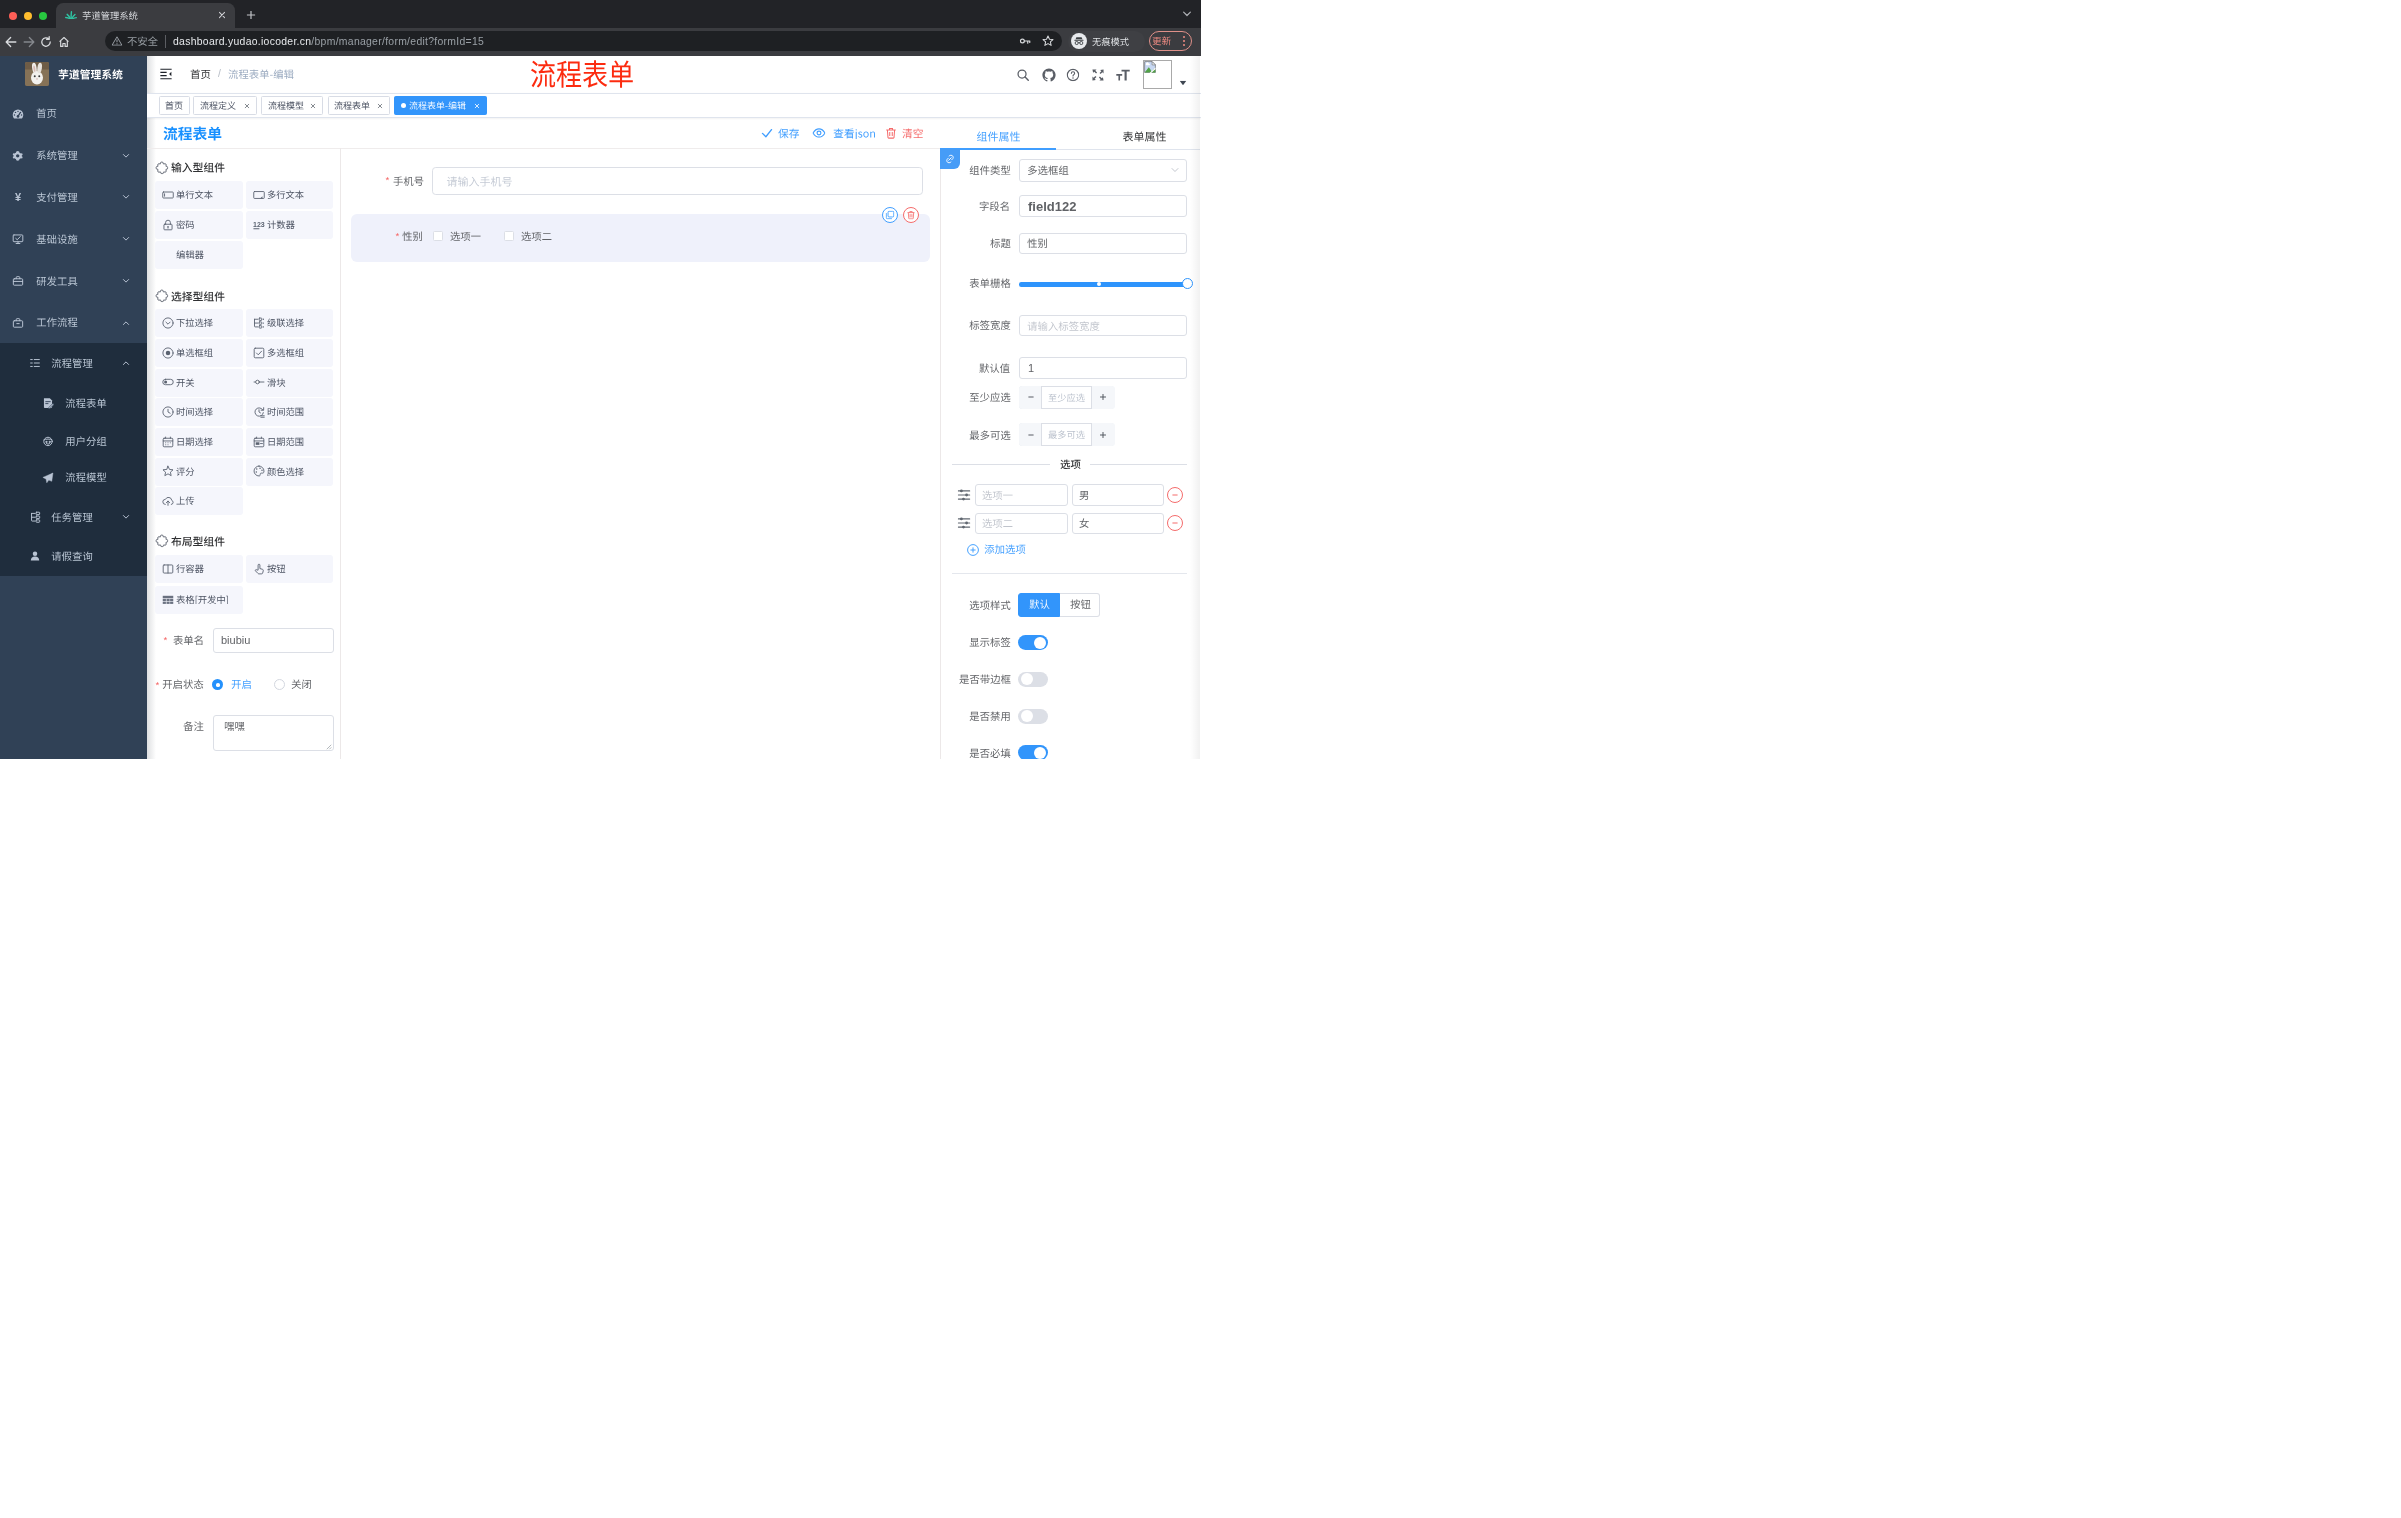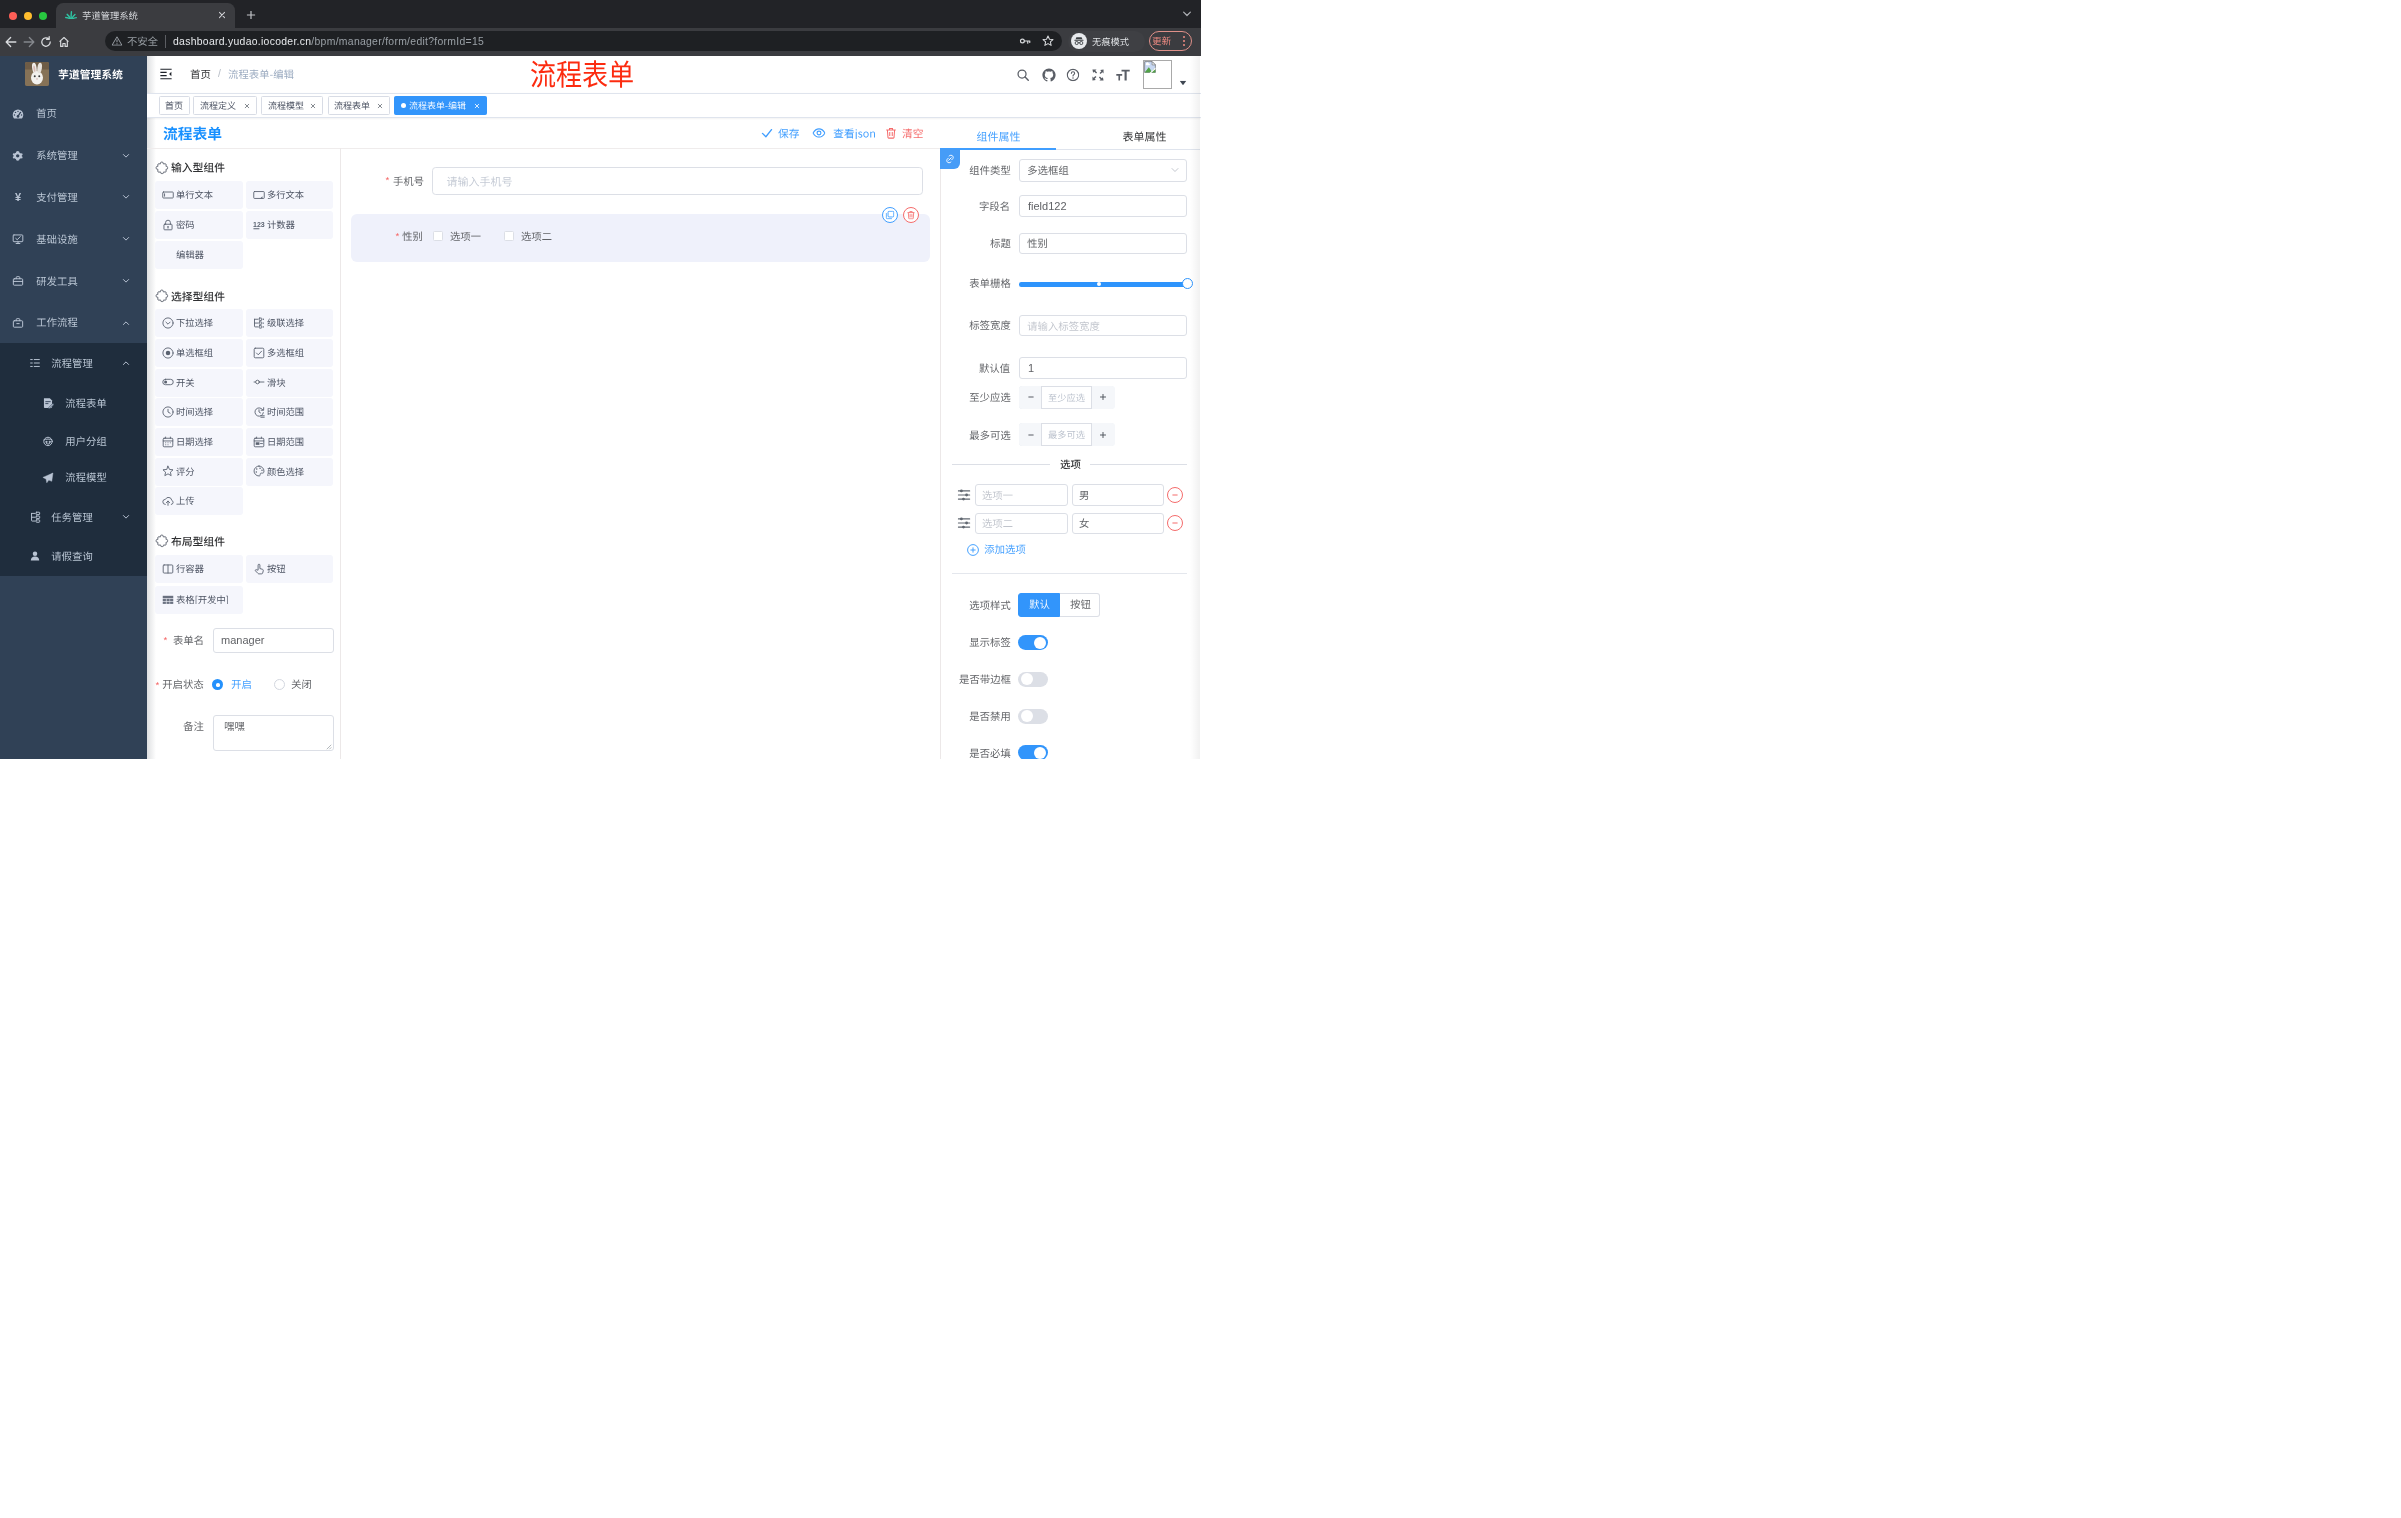--- a/index.html
+++ b/index.html
@@ -1313,7 +1313,7 @@
     </svg>
   </div>
 <div style="position:absolute;left:1019px;top:195px;width:168px;height:22px;border:0.7px solid #dcdfe6;border-radius:3px;background:#fff"></div>
-<div style="position:absolute;left:1028px;top:206px;font-size:11px;font-weight:400;color:#606266;letter-spacing:0;line-height:1;white-space:nowrap;transform:translateY(-50%) ">field122</div>
+<div style="position:absolute;left:1028px;top:206px;font-size:13px;font-weight:700;color:#606266;letter-spacing:0;line-height:1;white-space:nowrap;transform:translateY(-50%) ">field122</div>
 <div style="position:absolute;left:990px;top:238px">
     <svg class="zh" width="21" height="10.4" viewBox="0 0 28.0 14" style="display:block">
       <g transform="translate(0,12.32) scale(0.014000,-0.014000)" fill="#606266">

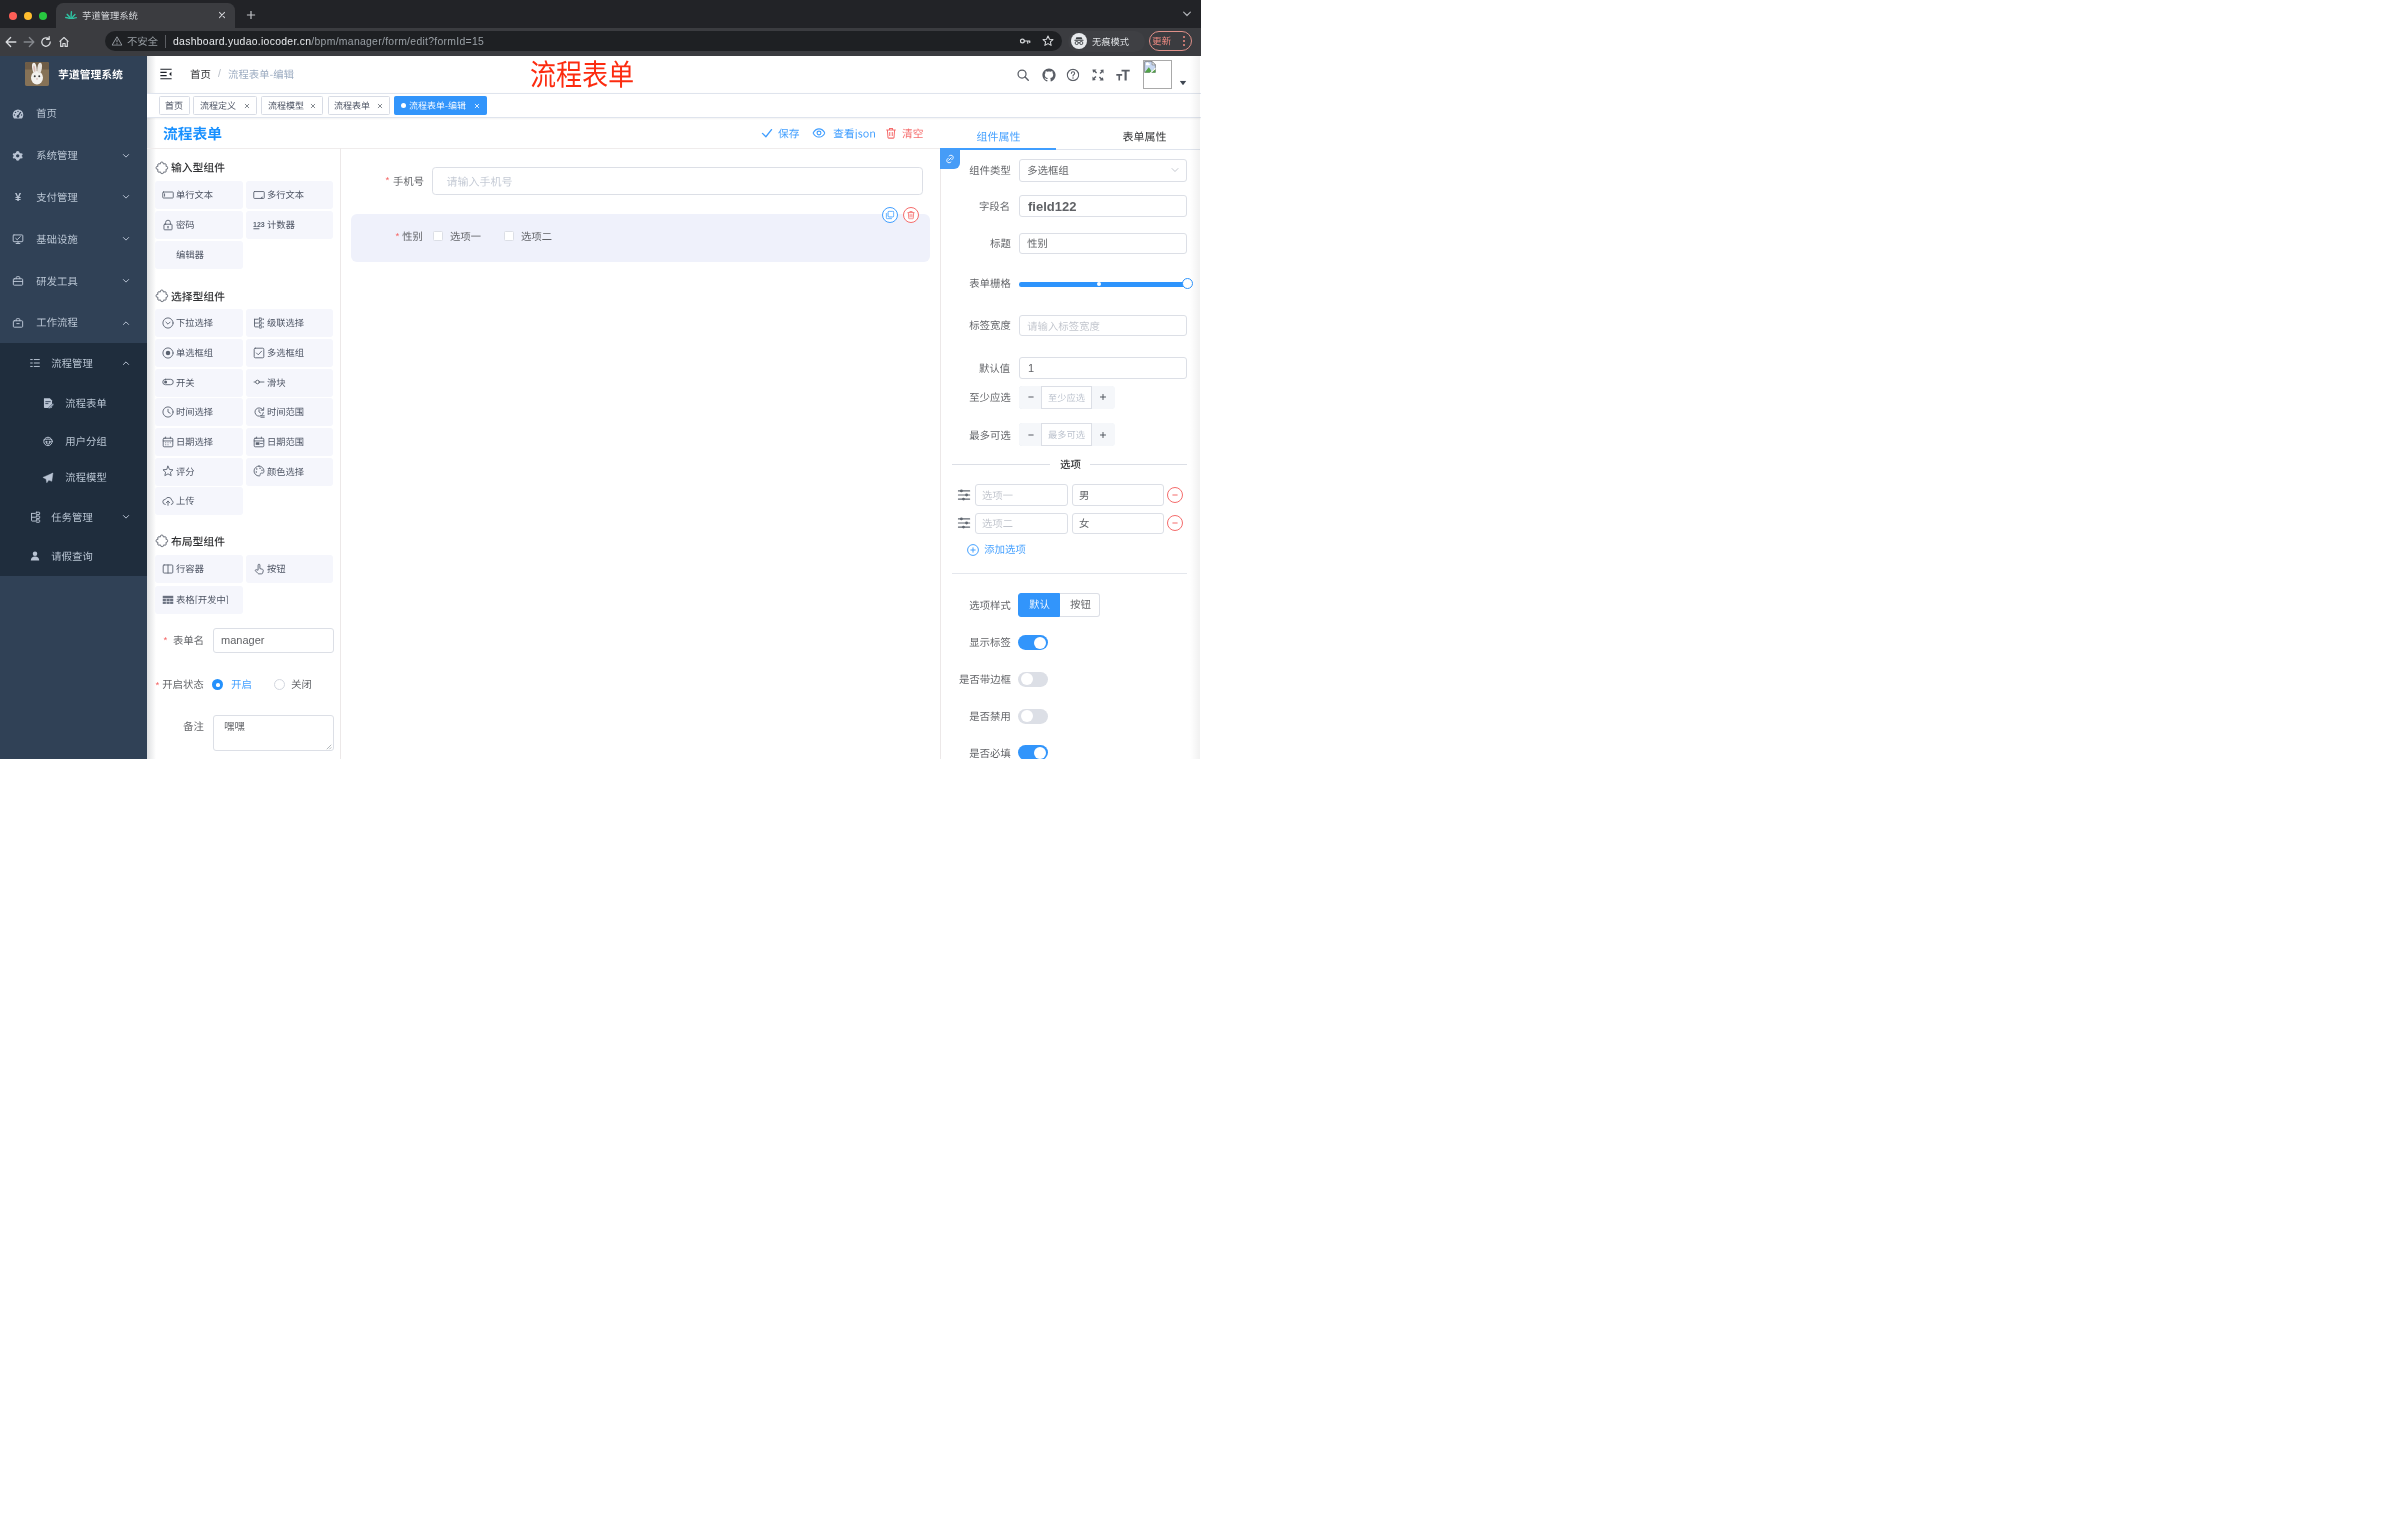--- a/index.html
+++ b/index.html
@@ -1135,7 +1135,7 @@
     </svg>
   </div>
 <div style="position:absolute;left:213px;top:628px;width:121px;height:25px;border:0.7px solid #dcdfe6;border-radius:3px;background:#fff"></div>
-<div style="position:absolute;left:221px;top:640px;font-size:11px;font-weight:400;color:#606266;letter-spacing:0;line-height:1;white-space:nowrap;transform:translateY(-50%) ">manager</div>
+<div style="position:absolute;left:221px;top:640px;font-size:11px;font-weight:400;color:#606266;letter-spacing:0;line-height:1;white-space:nowrap;transform:translateY(-50%) ">biubiu</div>
 <div style="position:absolute;left:155px;top:681px">
     <svg class="zh" width="4.8" height="10.4" viewBox="0 0 6.5 14" style="display:block">
       <g transform="translate(0,12.32) scale(0.014000,-0.014000)" fill="#f56c6c">

